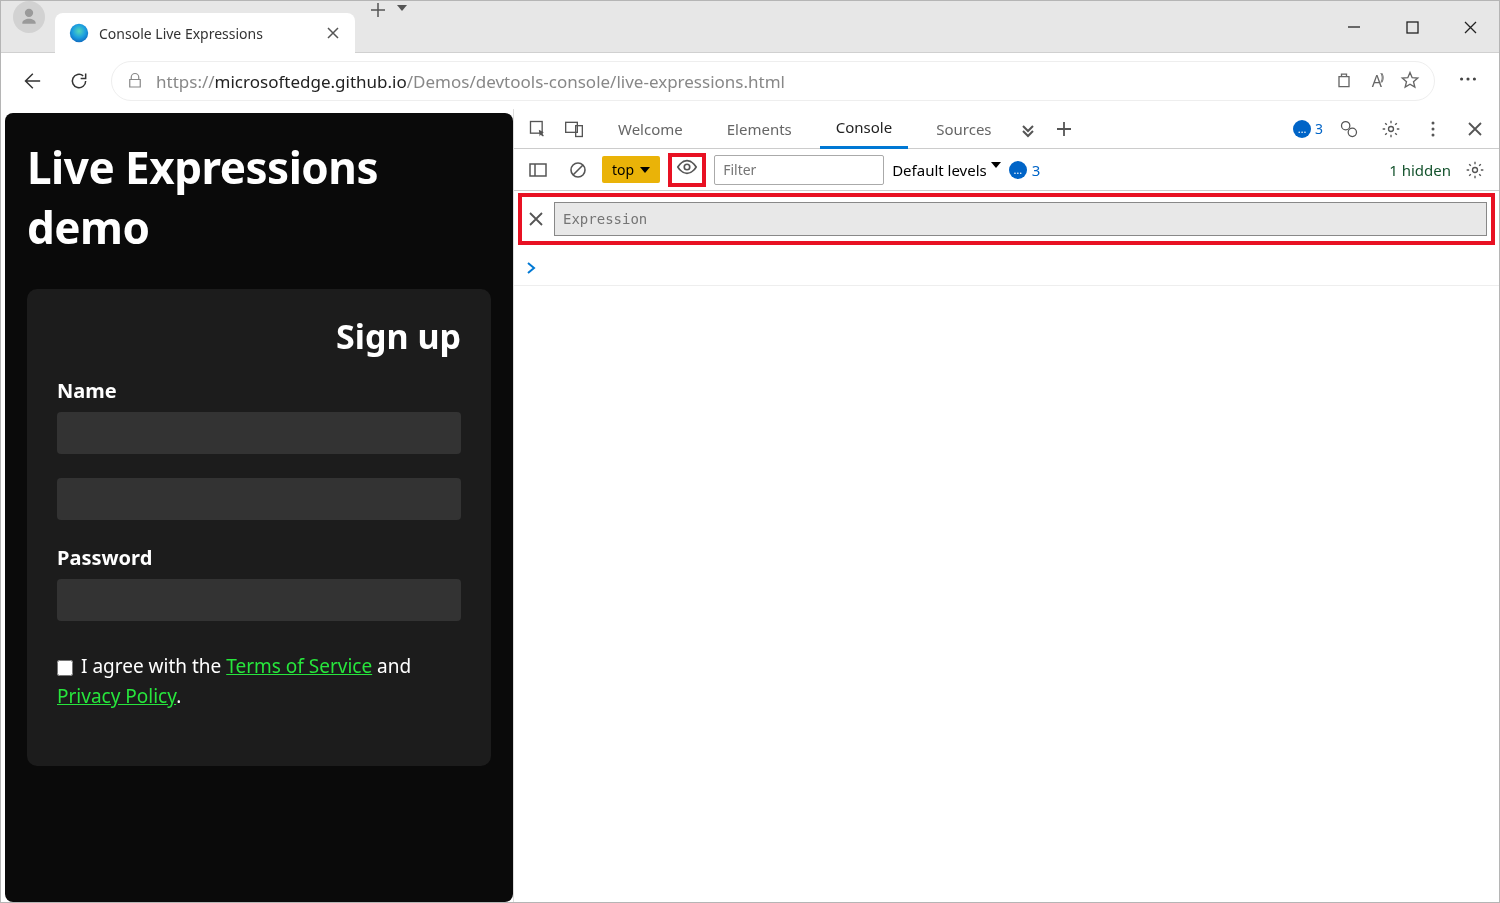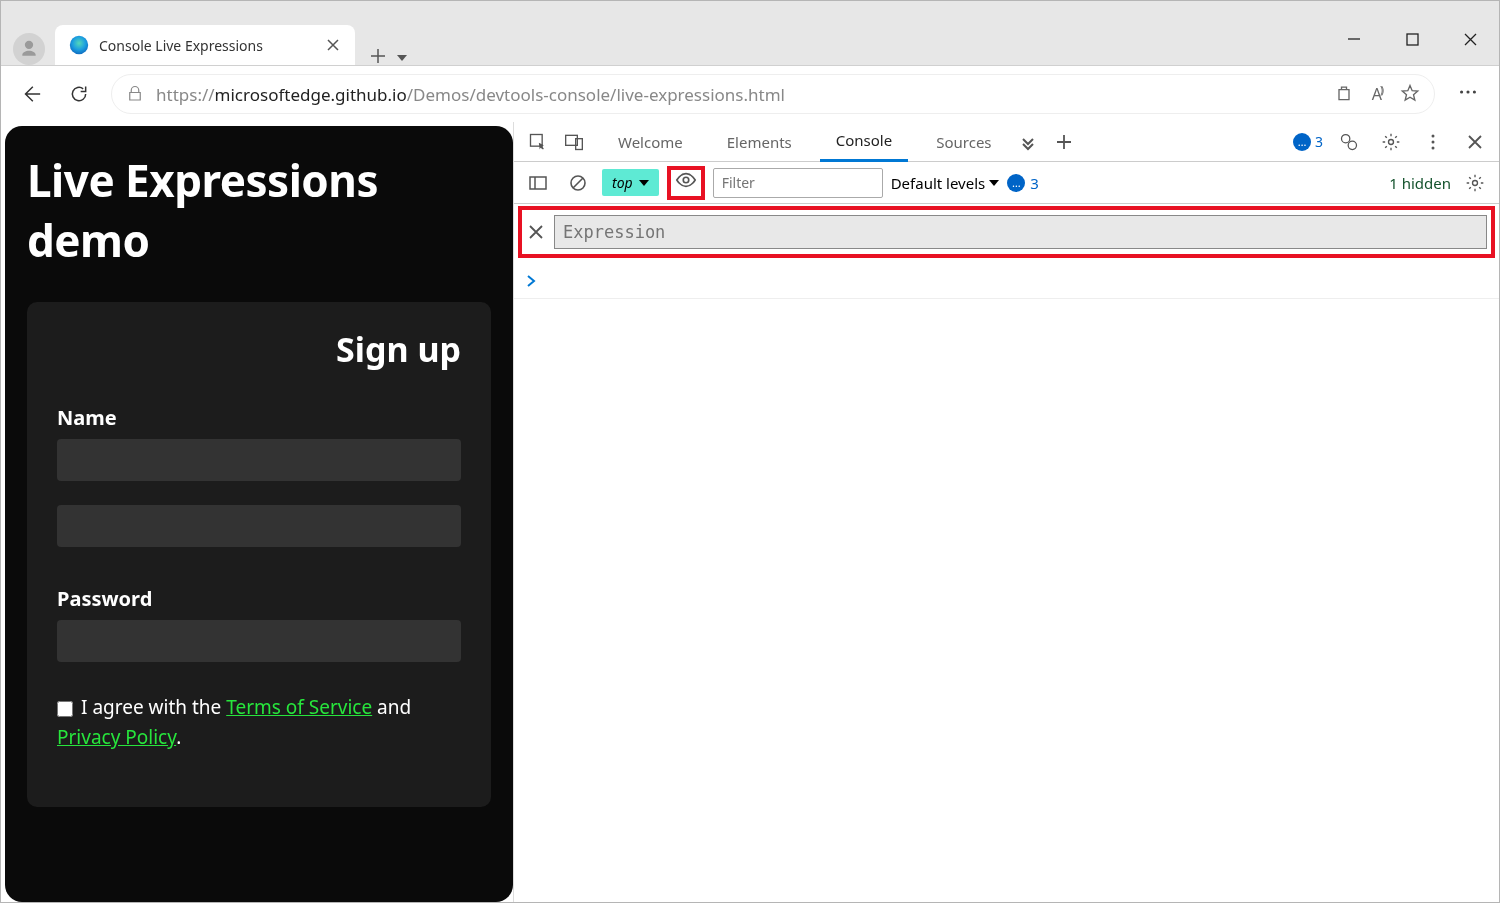--- a/index.html
+++ b/index.html
@@ -5,7 +5,7 @@
 * { margin: 0; padding: 0; box-sizing: border-box; font-family: "Segoe UI", system-ui, sans-serif; }
 body { width: 1500px; height: 903px; background: #fff; overflow: hidden; }
 .window { width: 100%; height: 100%; display: flex; flex-direction: column; border: 1px solid #b5b5b5; }
-.titlebar { height: 65px; background: #e7e7e7; display: flex; align-items: flex-end; border-bottom: 1px solid #d0d0d0; padding-left: 8px; }
+.titlebar { height: 52px; background: #e7e7e7; display: flex; align-items: flex-start; border-bottom: 1px solid #d0d0d0; padding-left: 8px; }
 .avatar-circle { width: 32px; height: 32px; background: #d2d2d2; border-radius: 50%; display: flex; align-items: center; justify-content: center; margin: 0 10px 0 4px; }
 .avatar-circle svg { fill: #9a9a9a; }
 .tab { background: #fff; border-radius: 8px 8px 0 0; height: 40px; margin-top: 12px; display: flex; align-items: center; padding: 0 14px; gap: 10px; min-width: 300px; }

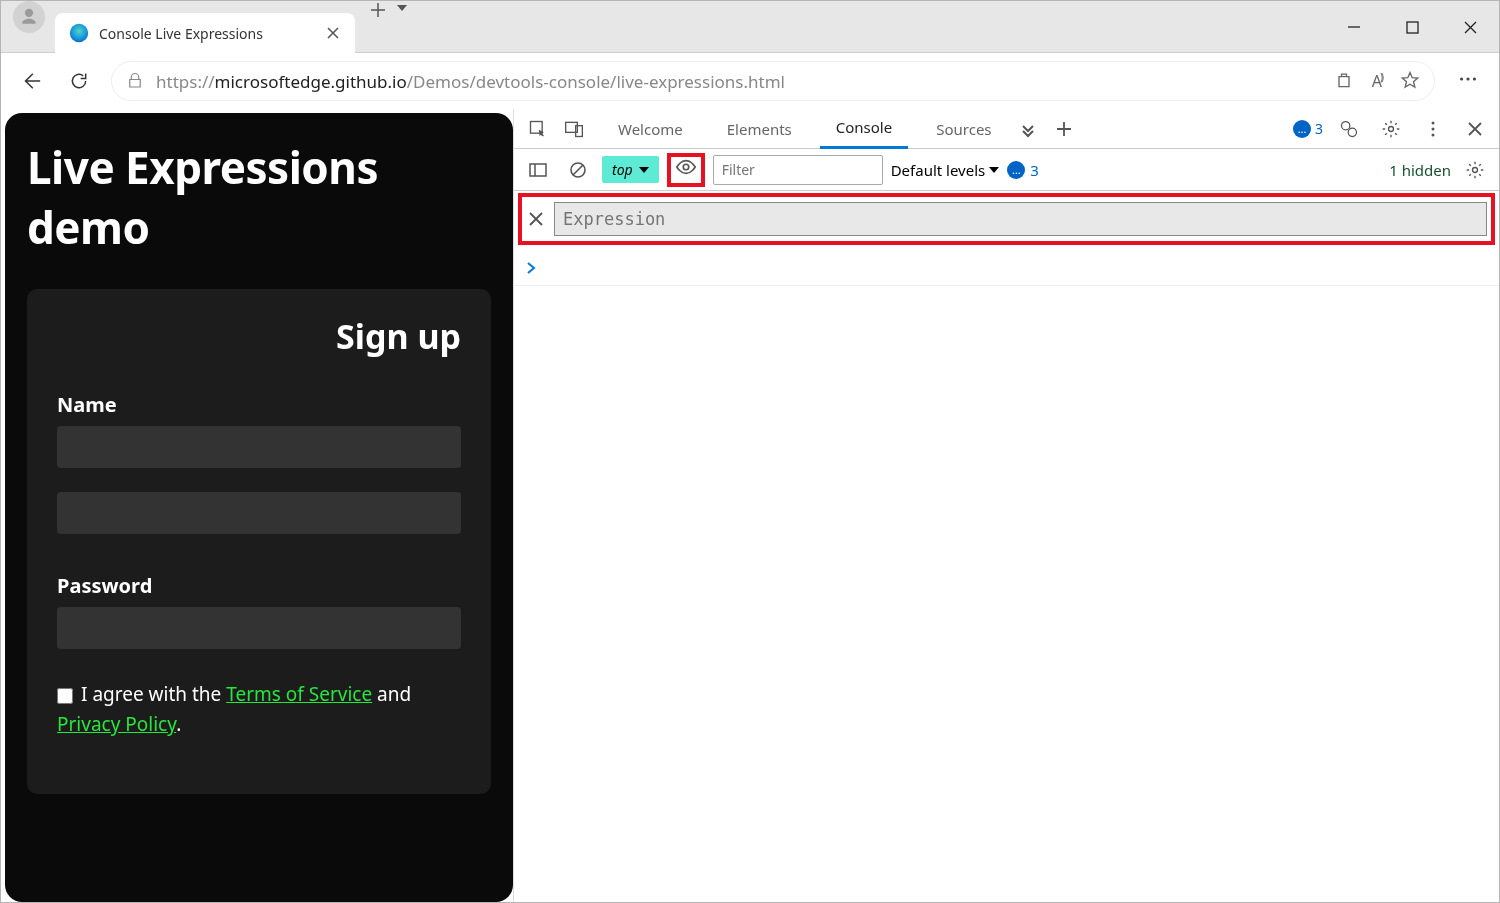--- a/index.html
+++ b/index.html
@@ -25,7 +25,7 @@
 .url-right { display: flex; gap: 18px; margin-left: auto; color: #666; }
 .addrbar-more { color: #444; cursor: pointer; padding: 6px; }
 .content { flex: 1; display: flex; background: #fff; }
-.page { width: 508px; background: #0a0a0a; color: #fff; border-radius: 17px; margin: 4px 0 0 4px; padding: 24px 0 24px; overflow: hidden; }
+.page { width: 508px; background: #0a0a0a; color: #fff; border-radius: 8px; margin: 4px 0 0 4px; padding: 24px 0 24px; overflow: hidden; }
 .page-h1 { color: #fff; font-weight: 700; font-size: 44px; padding: 0 22px 16px; letter-spacing: -0.5px; }
 .card { background: #1c1c1c; border-radius: 10px; margin: 16px 22px 0; padding: 24px 30px 30px; }
 .card-h { text-align: right; font-size: 34px; font-weight: 700; margin-bottom: 18px; }

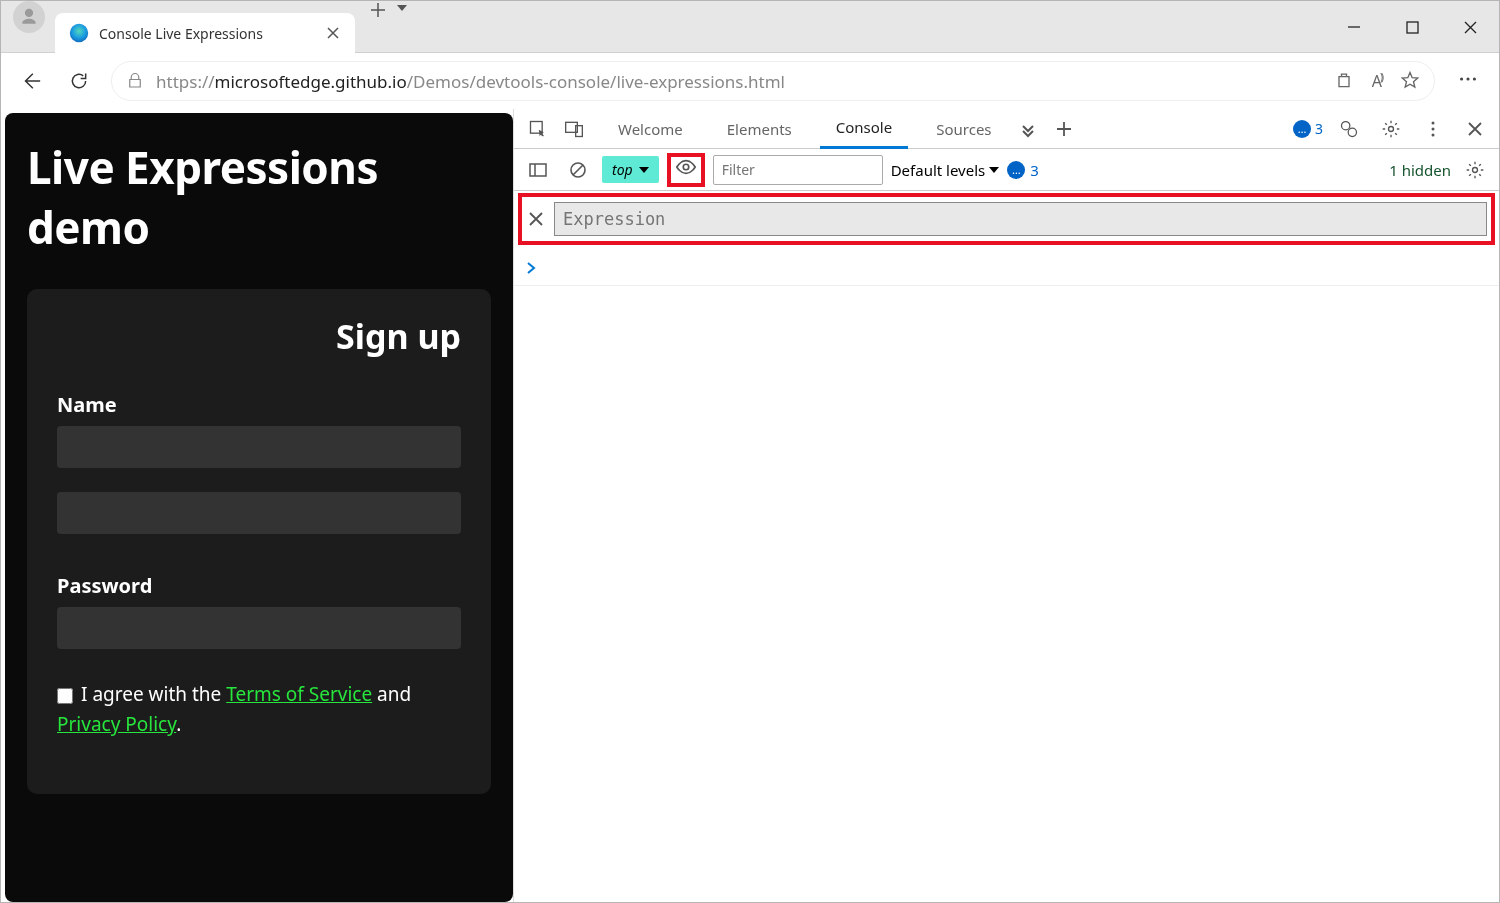--- a/index.html
+++ b/index.html
@@ -47,7 +47,7 @@
 .dt-badge { display:flex; align-items:center; gap:4px; font-size:14px; color:#0064c7;}
 .dt-badge .bubble { width:18px; height:18px; border-radius:50%; background:#0064c7; display:flex; align-items:center; justify-content:center; color:#fff; font-size:11px;}
 .dt-toolbar { height: 42px; border-bottom: 1px solid #ccc; display:flex; align-items:center; padding: 0 8px; gap:8px;}
-.dt-ctx { background:#5eead4; padding:4px 10px; border-radius:2px; font-size:14px; display:flex; gap:6px; align-items:center; cursor:pointer;font-style:italic;}
+.dt-ctx { background:#eab308; padding:4px 10px; border-radius:2px; font-size:14px; display:flex; gap:6px; align-items:center; cursor:pointer;}
 .eyebox { border:4px solid #e81123; padding:1px; width:38px; height:34px; display:flex; align-items:center; justify-content:center;}
 .dt-filter { border:1px solid #aaa; height:30px; width:170px; padding:0 8px; font-size:14px; border-radius:2px;}
 .dt-levels { font-size:15px; display:flex; align-items:center; gap:4px; cursor:pointer;}

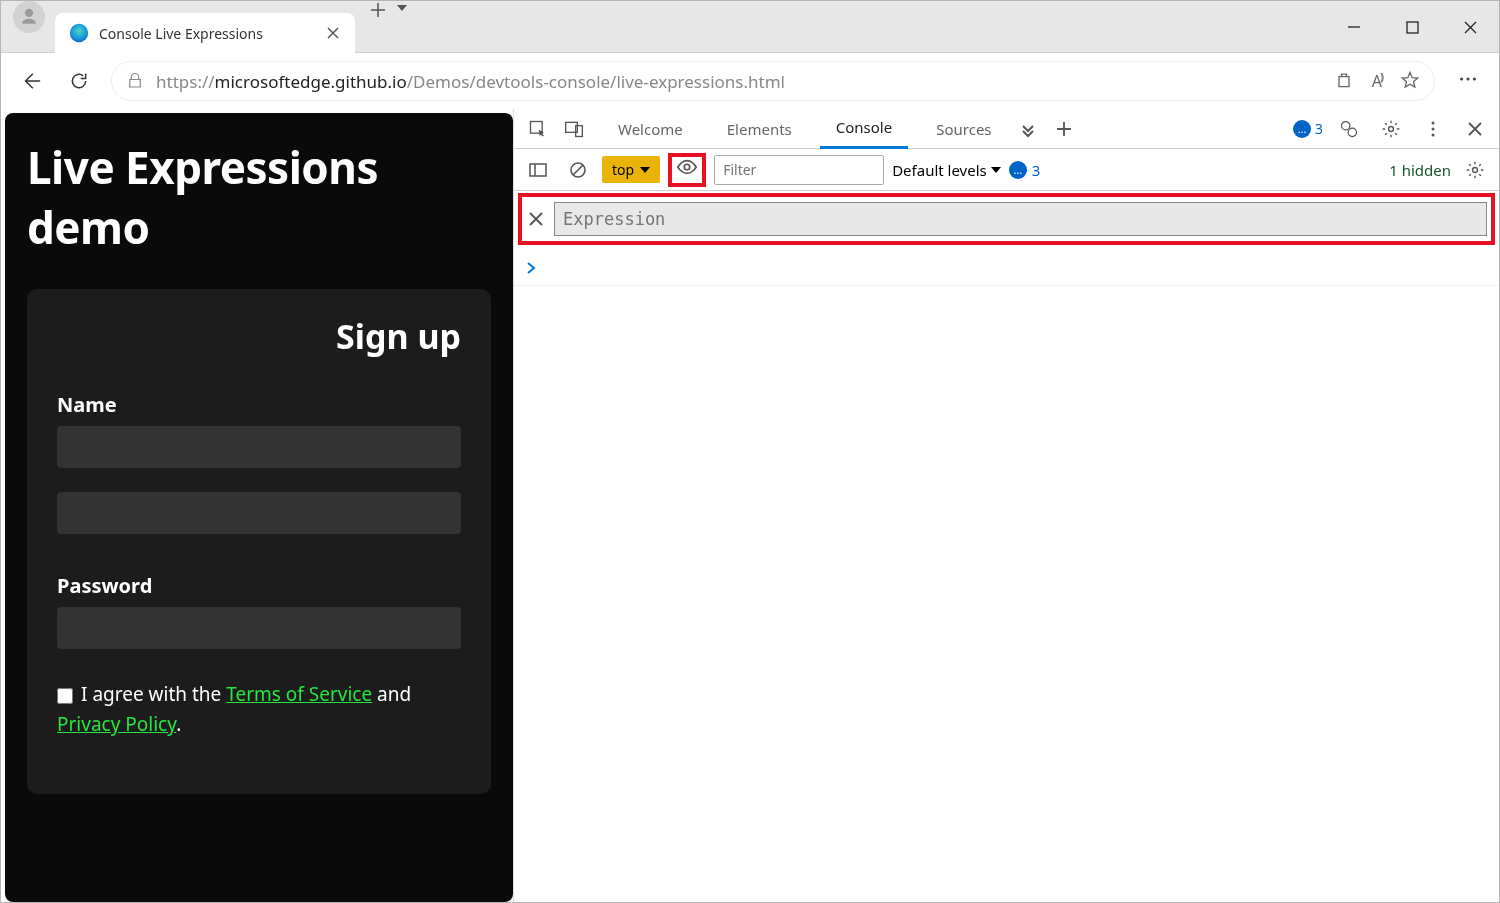--- a/index.html
+++ b/index.html
@@ -50,7 +50,7 @@
 .dt-ctx { background:#eab308; padding:4px 10px; border-radius:2px; font-size:14px; display:flex; gap:6px; align-items:center; cursor:pointer;}
 .eyebox { border:4px solid #e81123; padding:1px; width:38px; height:34px; display:flex; align-items:center; justify-content:center;}
 .dt-filter { border:1px solid #aaa; height:30px; width:170px; padding:0 8px; font-size:14px; border-radius:2px;}
-.dt-levels { font-size:15px; display:flex; align-items:center; gap:4px; cursor:pointer;}
+.dt-levels { font-size:15px; display:flex; align-items:flex-start; gap:4px; cursor:pointer;}
 .dt-issues { display:flex; align-items:center; gap:5px; color:#0064c7; font-size:15px;}
 .dt-hidden { margin-left:auto; color:#14532d; font-size:15px;}
 .expr-row { border:4px solid #e81123; margin:2px 4px 0 4px; height:52px; display:flex; align-items:center; padding:0 4px; gap:8px;}

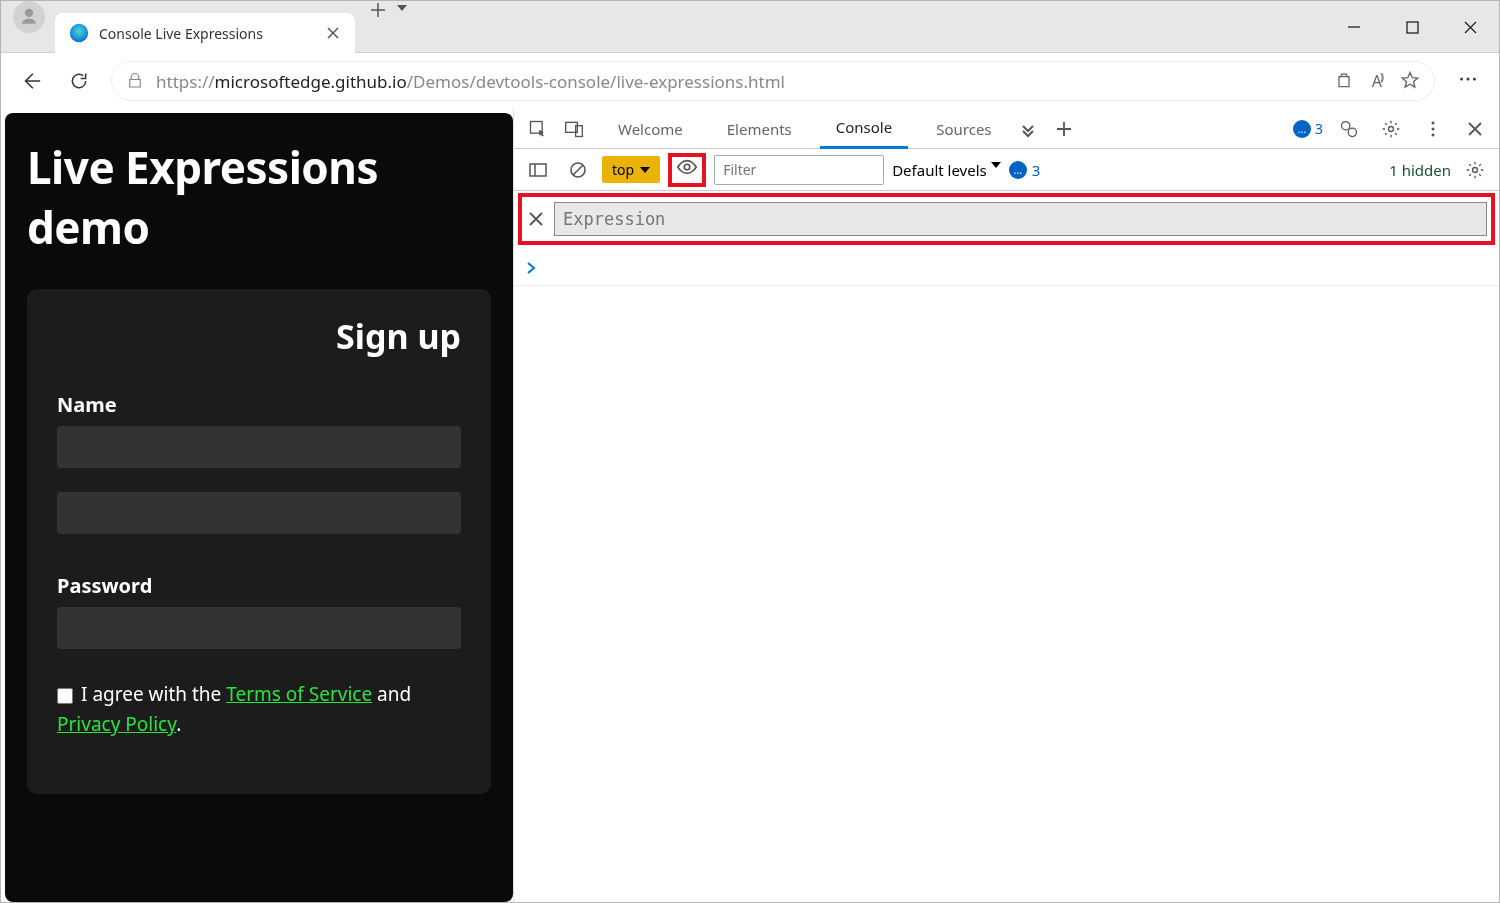--- a/index.html
+++ b/index.html
@@ -55,7 +55,7 @@
 .dt-hidden { margin-left:auto; color:#14532d; font-size:15px;}
 .expr-row { border:4px solid #e81123; margin:2px 4px 0 4px; height:52px; display:flex; align-items:center; padding:0 4px; gap:8px;}
 .expr-close { width:20px; height:20px; color:#555; cursor:pointer; display:flex; align-items:center; justify-content:center;}
-.expr-input { flex:1; height:34px; border:1px solid #888; background:#e8e8e8; padding:0 8px; font-family: Consolas, monospace; font-size:17px; color:#555;}
+.expr-input { flex:1; height:34px; border:1px solid #888; background:#e8e8e8; padding:0 8px; font-family: Consolas, monospace; font-size:14px; color:#555;}
 .prompt-row { padding: 10px 10px; display:flex; gap:8px; border-bottom: 1px solid #eee; margin-top: 6px;}
 .prompt-row svg { color: #0078d4; }
 </style>

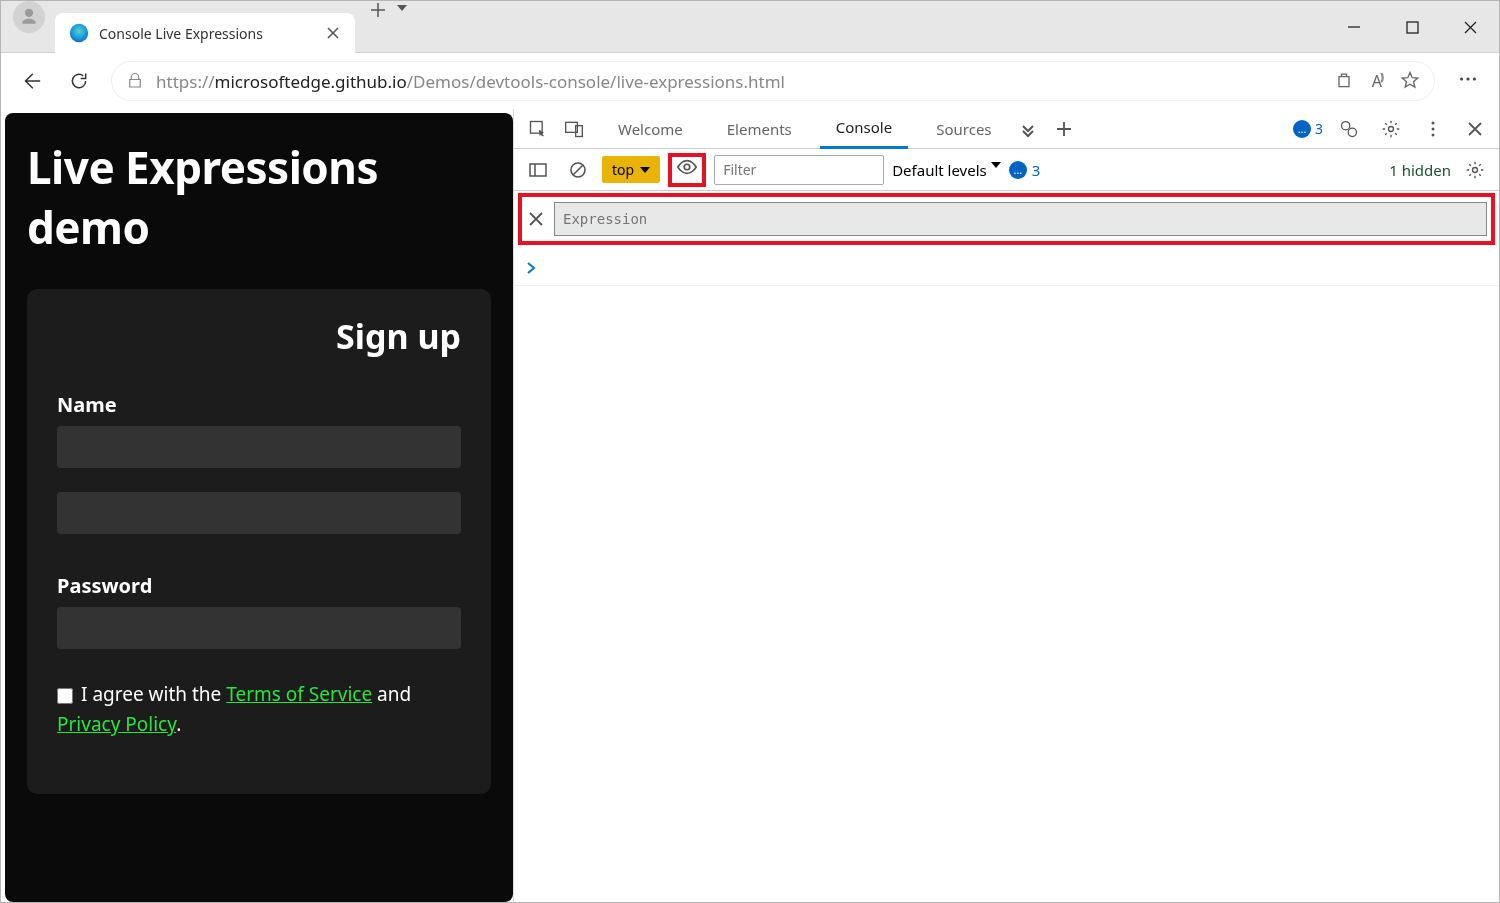--- a/index.html
+++ b/index.html
@@ -31,7 +31,7 @@
 .card-h { text-align: right; font-size: 34px; font-weight: 700; margin-bottom: 18px; }
 .row { display: flex; gap: 20px; }
 .col { flex: 1; }
-.label { font-weight: 700; font-size: 20px; margin-bottom: 8px; display:block;margin-top:14px;}
+.label { font-weight: 700; font-size: 20px; margin-bottom: 8px; display:block;}
 .input { width: 100%; height: 42px; background: #333; border: none; border-radius: 4px; margin-bottom: 24px; color:#fff; padding:0 8px;}
 .consent { font-size: 19px; line-height: 1.6; margin: 6px 0 24px; }
 .consent input { width:16px; height:16px; margin-right:8px; vertical-align: middle;}

